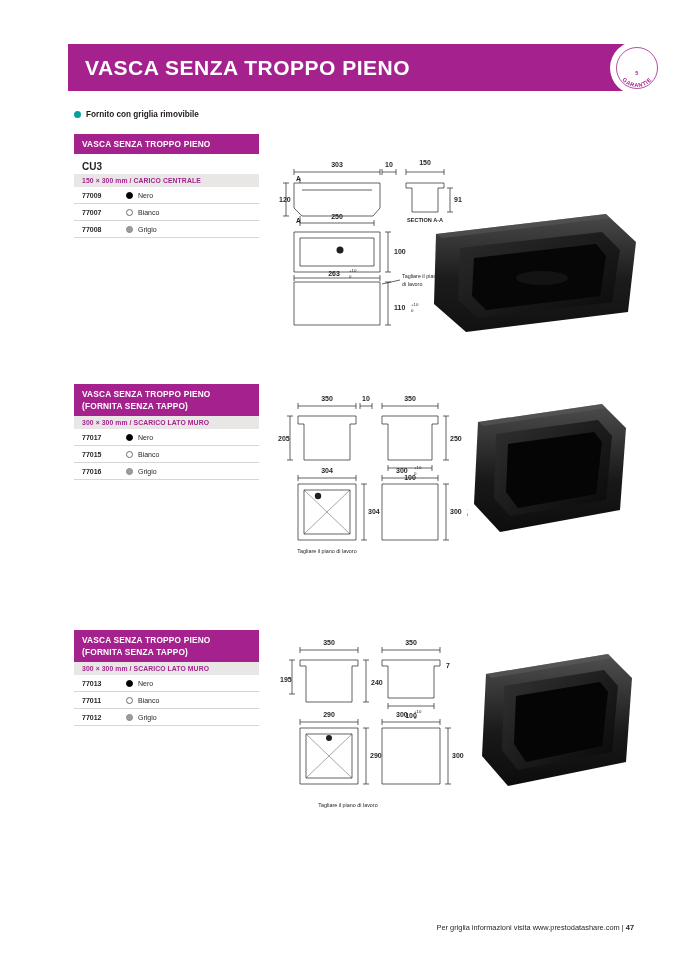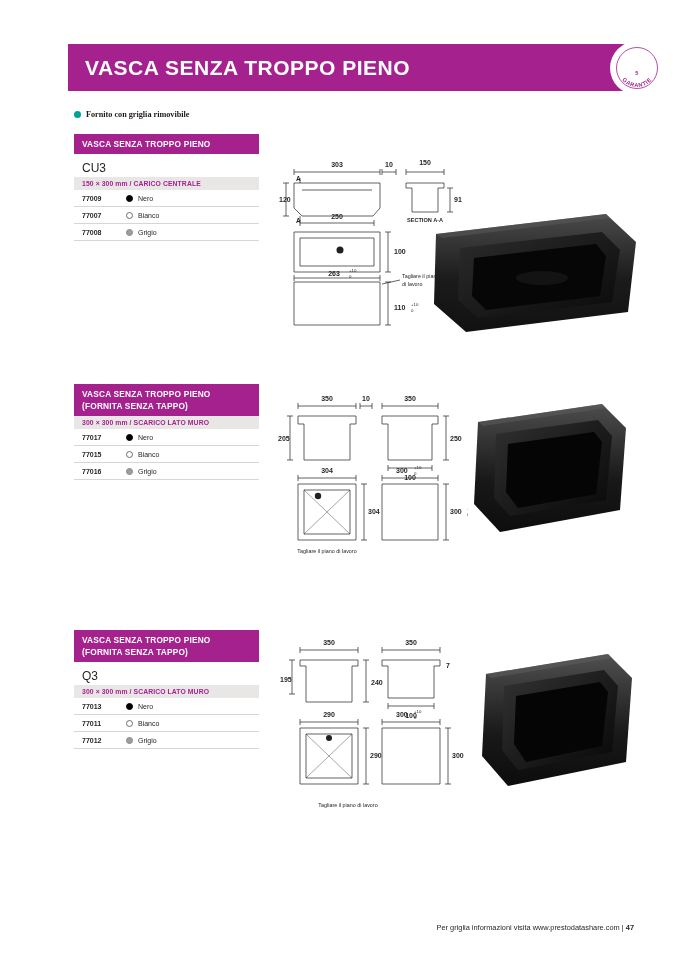--- a/index.html
+++ b/index.html
@@ -62,7 +62,6 @@
     font-size: 8.2px;
     font-weight: bold;
     color: #1f1a17;
-    font-family: Liberation Serif, serif;
   }
   .bullet-dot {
     display: inline-block;

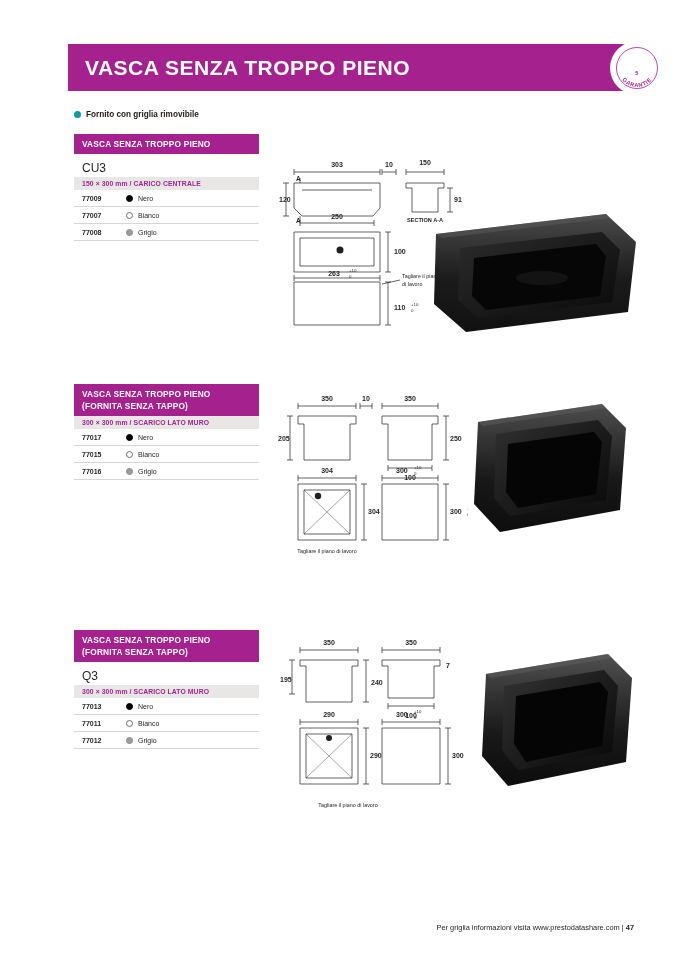--- a/index.html
+++ b/index.html
@@ -92,8 +92,8 @@
   }
   .prod-code {
     width: 185px;
-    font-size: 12px;
-    font-weight: normal;
+    font-size: 10px;
+    font-weight: bold;
     color: #231f20;
     padding: 7px 8px 2px 8px;
     box-sizing: border-box;

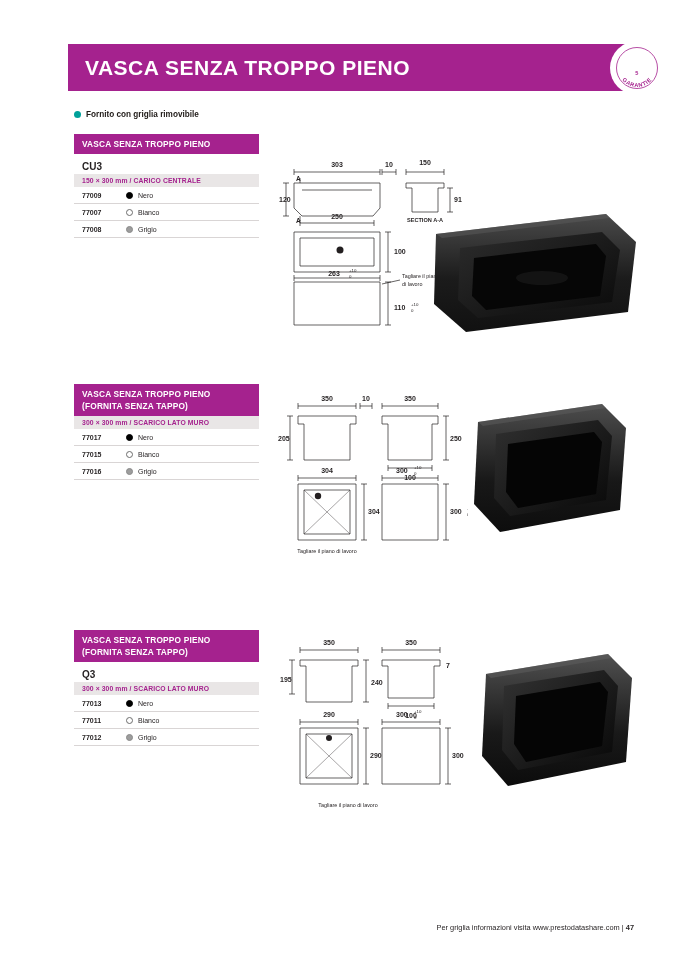--- a/index.html
+++ b/index.html
@@ -388,7 +388,6 @@
     <span>VASCA SENZA TROPPO PIENO</span><br>
     <span>(FORNITA SENZA TAPPO)</span>
   </div>
-  <div class="prod-code">Q3</div>
   <div class="prod-sub">300 × 300 mm / SCARICO LATO MURO</div>
   <div class="var-row">
     <span class="var-sku">77013</span>

